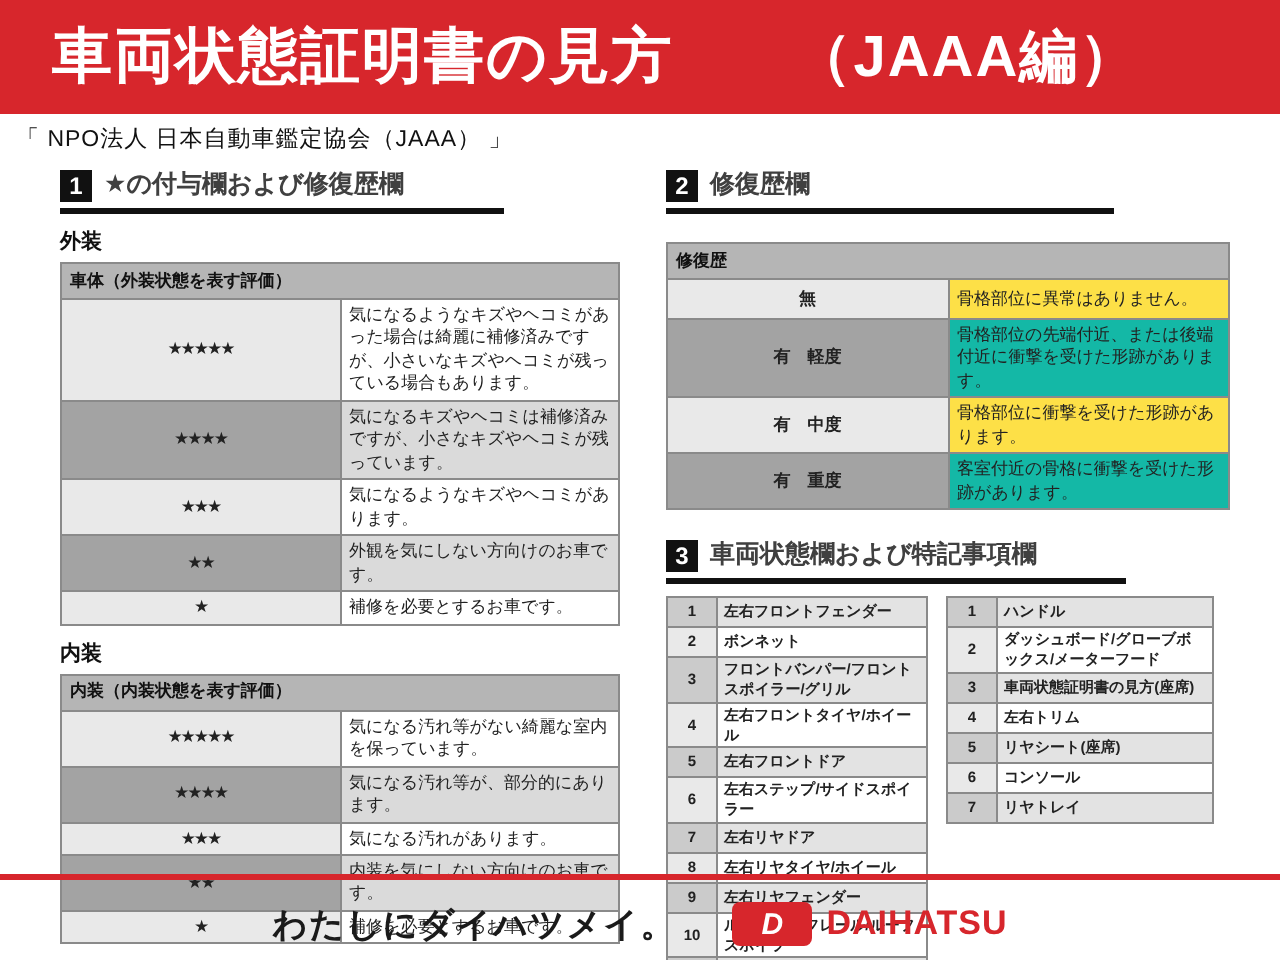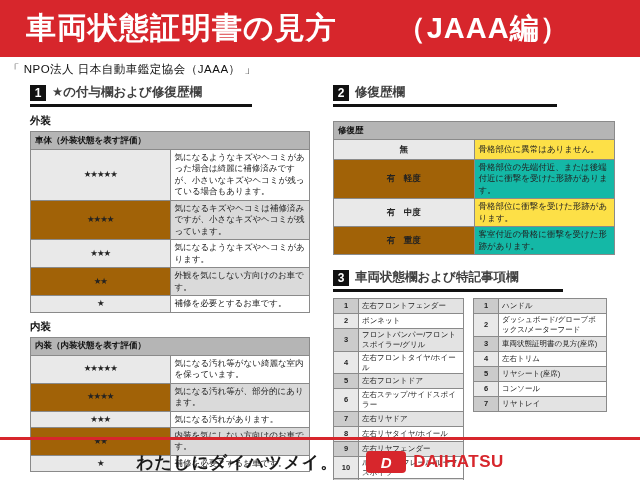--- a/index.html
+++ b/index.html
@@ -46,7 +46,7 @@
   table.tbl tr.hdr td{background:#b5b5b5;font-weight:bold;color:#111;height:13px;margin-top:43px;}
   td.lab{text-align:center;background:#e9e9e9;font-weight:bold;}
   tr.shade td{background:#dadada;}
-  tr.shade td.lab{background:#a16207;}
+  tr.shade td.lab{background:#a3a3a3;}
   .stars{font-size:11px;letter-spacing:-1px;white-space:nowrap;}
   
   .star-tbl td.lab{width:62px;}

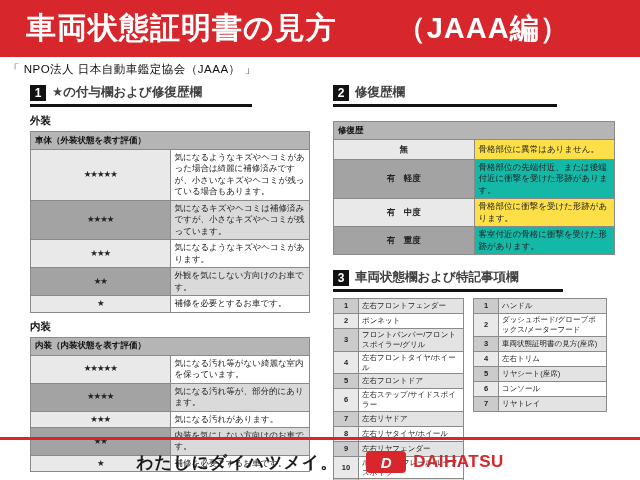--- a/index.html
+++ b/index.html
@@ -66,7 +66,7 @@
   table.c3 td.num{width:18px;text-align:center;background:#e9e9e9;font-weight:bold;}
   table.c3 tr.shade td{background:#dadada;}
   table.c3 tr.shade td.num{background:#cbcbcb;}
-  table.c3 td.desc{background:#fff;height:12px;}
+  table.c3 td.desc{background:#fff;height:12px;font-weight:bold;}
   table.c3 tr.shade td.desc{background:#e3e3e3;}
   .c3-left{width:131px;}
   .c3-right{width:134px;align-self:flex-start;}

